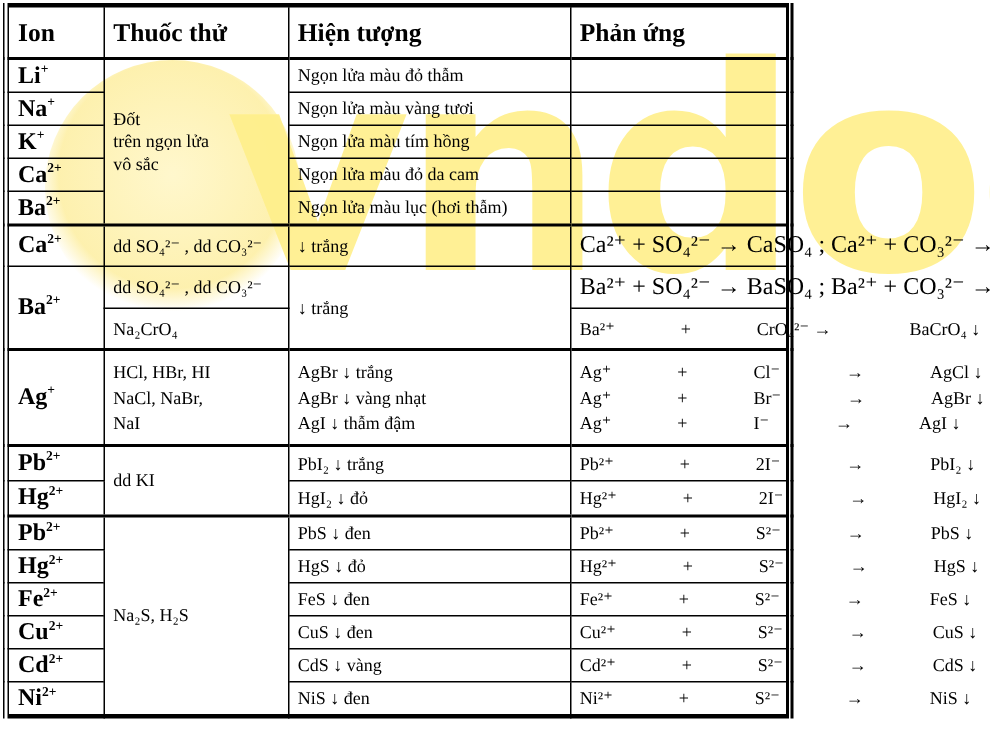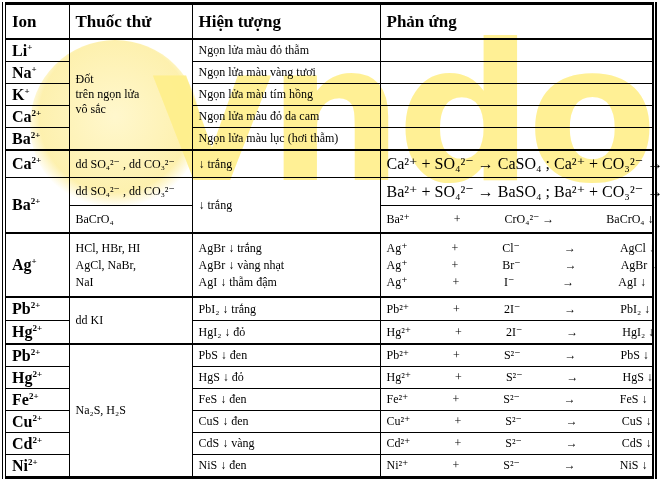--- a/index.html
+++ b/index.html
@@ -11,7 +11,7 @@
   .wm-chick { position:absolute; left:30px; top:40px; width:170px; height:170px; border-radius:50%;
     background:radial-gradient(circle at 50% 45%, #fff6c4 0%, #fdeea0 60%, rgba(255,255,255,0) 72%); opacity:0.85; }
   table { position:absolute; left:2px; top:2px; z-index:1; border-collapse:collapse;
-    width:655px; table-layout:fixed; background:transparent;
+    width:527px; table-layout:fixed; background:transparent;
     border-top:3px solid #000; border-bottom:3px solid #000;
     border-left:4px double #000; border-right:5px double #000; }
   td, th { border:1px solid #000; padding:0 6px; vertical-align:middle; font-size:12px; line-height:1.25; }

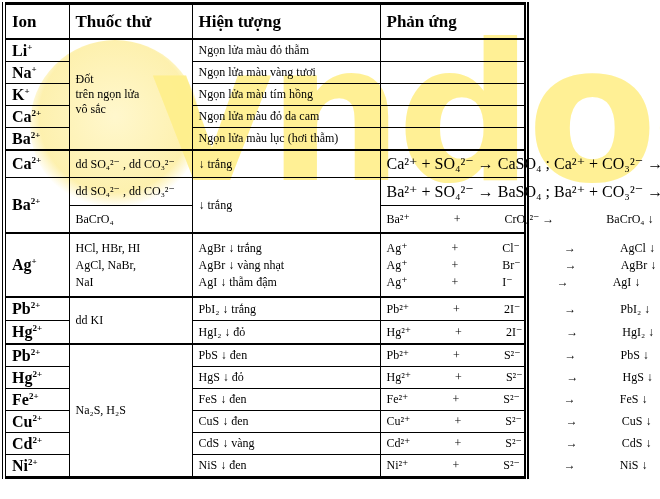--- a/index.html
+++ b/index.html
@@ -93,7 +93,7 @@
       <td style="font-size:16px;white-space:nowrap;">Ba²⁺ + SO₄²⁻ → BaSO₄ ; Ba²⁺ + CO₃²⁻ → BaCO₃</td>
     </tr>
     <tr>
-      <td style="height:26px">BaCrO₄</td>
+      <td style="height:26px">Na₂CrO₄</td>
       <td>
         <div class="eq">
           <span class="c1">Ba²⁺</span>

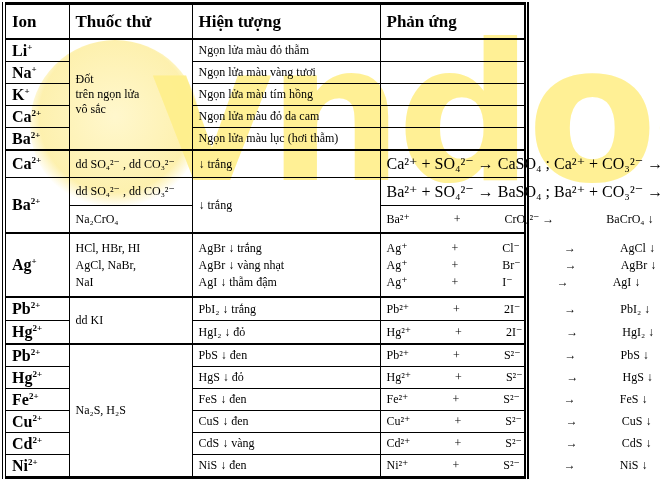--- a/index.html
+++ b/index.html
@@ -108,7 +108,7 @@
       <td class="ion" style="height:62px"><span>Ag</span><sup>+</sup></td>
       <td class="multi">
         <div>HCl, HBr, HI</div>
-        <div>AgCl, NaBr,</div>
+        <div>NaCl, NaBr,</div>
         <div>NaI</div>
       </td>
       <td class="multi">

